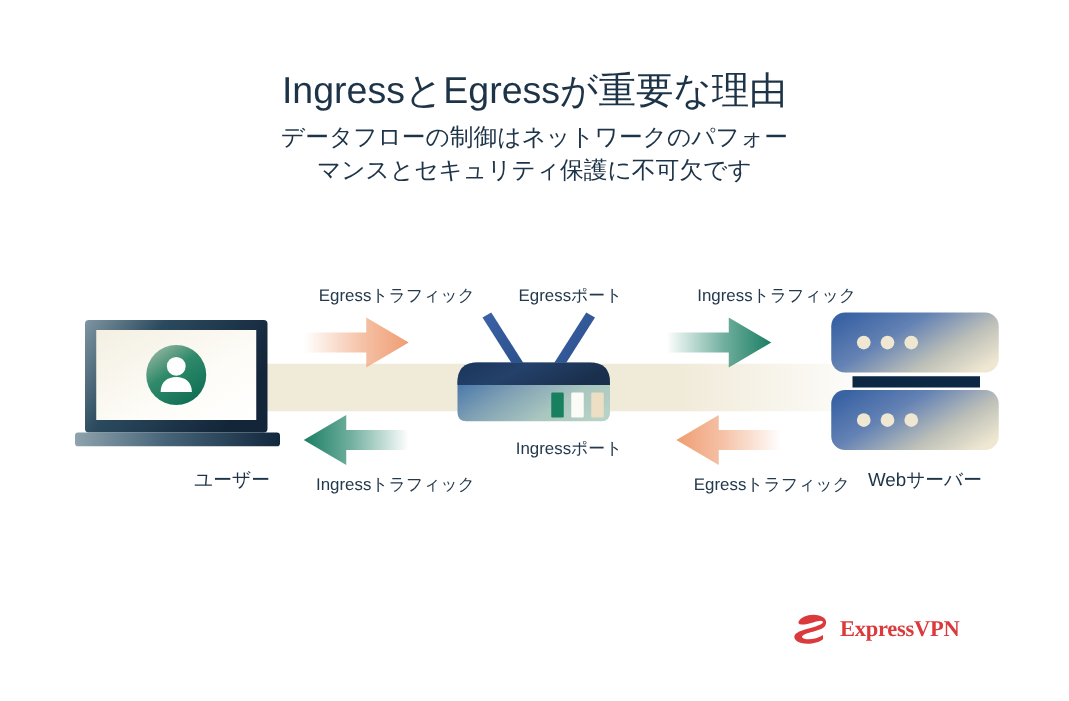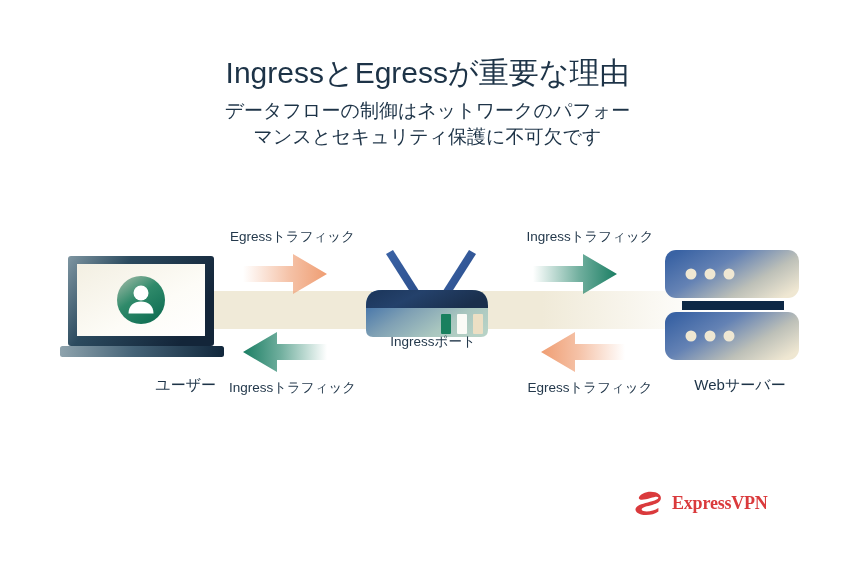--- a/index.html
+++ b/index.html
@@ -71,7 +71,7 @@
     font-size: 13.5px;
     line-height: 18px;
     color: #24394c;
-    text-align: center;
+    text-align: right;
     white-space: nowrap;
   }
   .device-label {

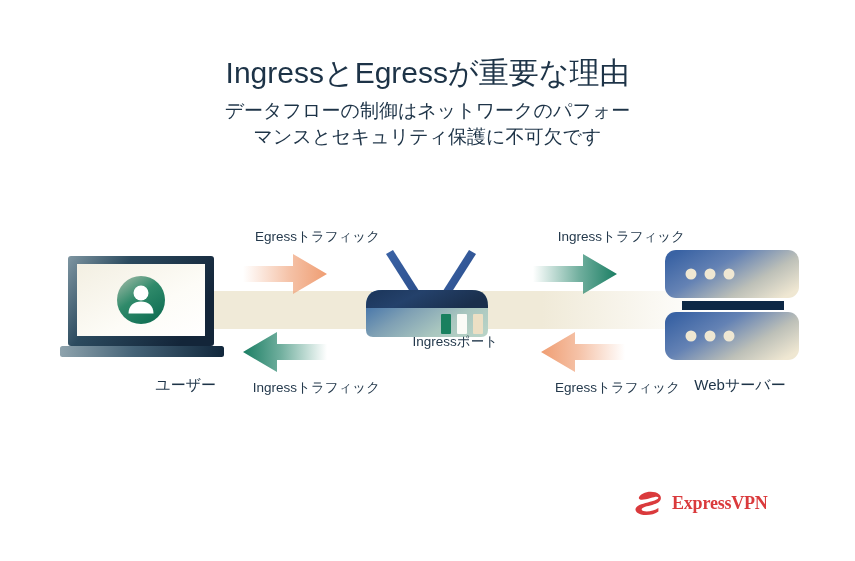--- a/index.html
+++ b/index.html
@@ -305,6 +305,7 @@
   </div>
 
   <div class="flow-label" id="label-egress-traffic-top">Egressトラフィック</div>
+  <div class="flow-label" id="label-egress-port">Egressポート</div>
   <div class="flow-label" id="label-ingress-traffic-top">Ingressトラフィック</div>
   <div class="flow-label" id="label-ingress-traffic-bot">Ingressトラフィック</div>
   <div class="flow-label" id="label-ingress-port">Ingressポート</div>

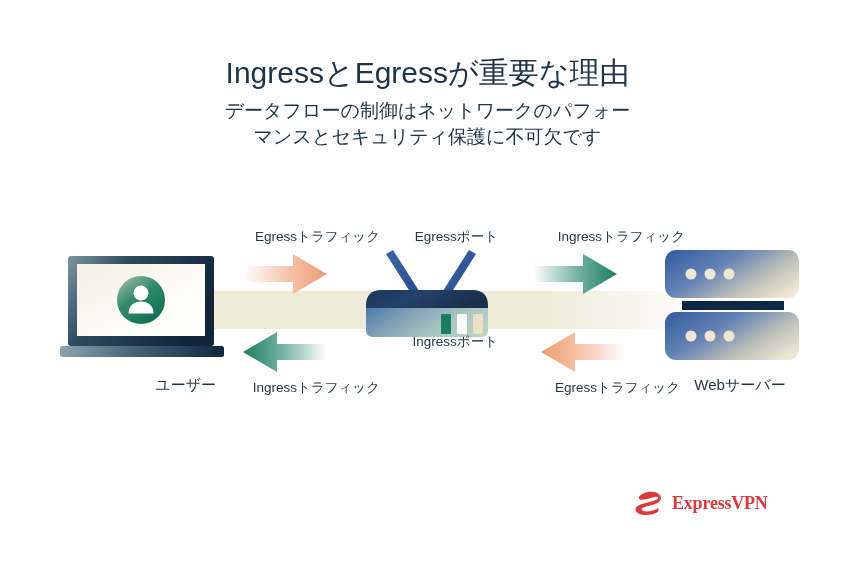--- a/index.html
+++ b/index.html
@@ -87,7 +87,7 @@
   #label-egress-port          { left: 368px; top: 228px; width: 130px; }
   #label-ingress-traffic-top  { left: 495px; top: 228px; width: 190px; }
   #label-ingress-traffic-bot  { left: 205px; top: 379px; width: 175px; }
-  #label-ingress-port         { left: 368px; top: 333px; width: 130px; }
+  #label-ingress-port         { left: 368px; top: 350px; width: 130px; }
   #label-egress-traffic-bot   { left: 500px; top: 379px; width: 180px; }
 
   #label-user        { left: 76px;  top: 375px; width: 140px; text-align: right; }

